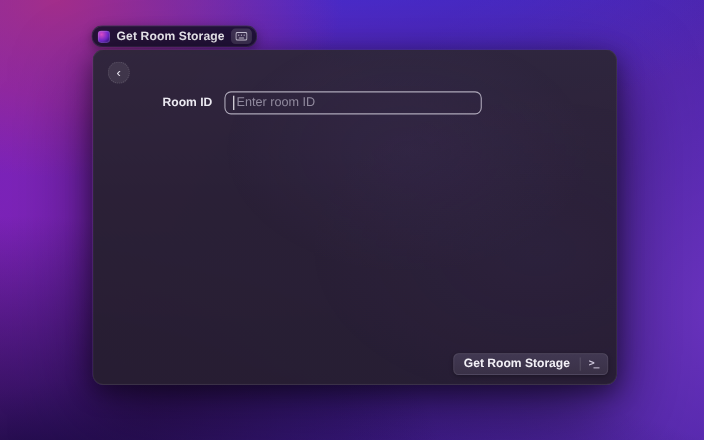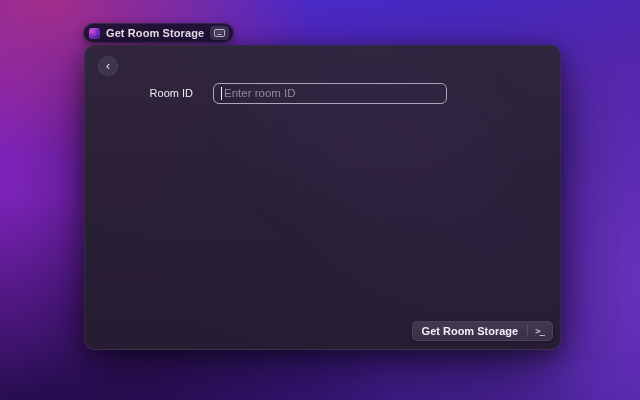--- a/index.html
+++ b/index.html
@@ -72,7 +72,7 @@
   }
   .field-label {
     position: absolute; left: 0; width: 108px; text-align: right;
-    color: #eceaf2; font-size: 11px; font-weight: 400;
+    color: #eceaf2; font-size: 11px; font-weight: 700;
   }
   .input-wrap { position: absolute; left: 119px; width: 234px; height: 21px; margin-left: 9px; }
   .room-input {

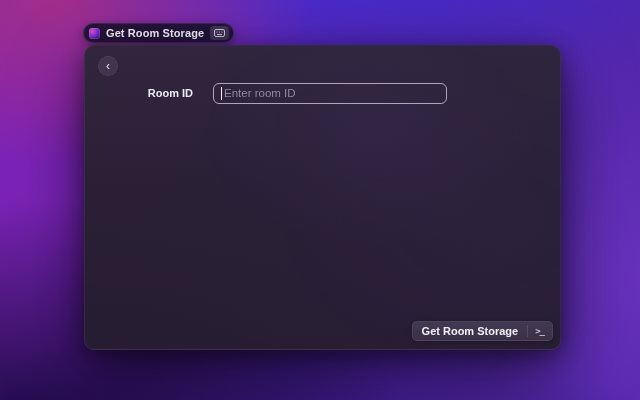--- a/index.html
+++ b/index.html
@@ -74,7 +74,7 @@
     position: absolute; left: 0; width: 108px; text-align: right;
     color: #eceaf2; font-size: 11px; font-weight: 700;
   }
-  .input-wrap { position: absolute; left: 119px; width: 234px; height: 21px; margin-left: 9px; }
+  .input-wrap { position: absolute; left: 119px; width: 234px; height: 21px; }
   .room-input {
     width: 100%; height: 100%;
     background: transparent;

